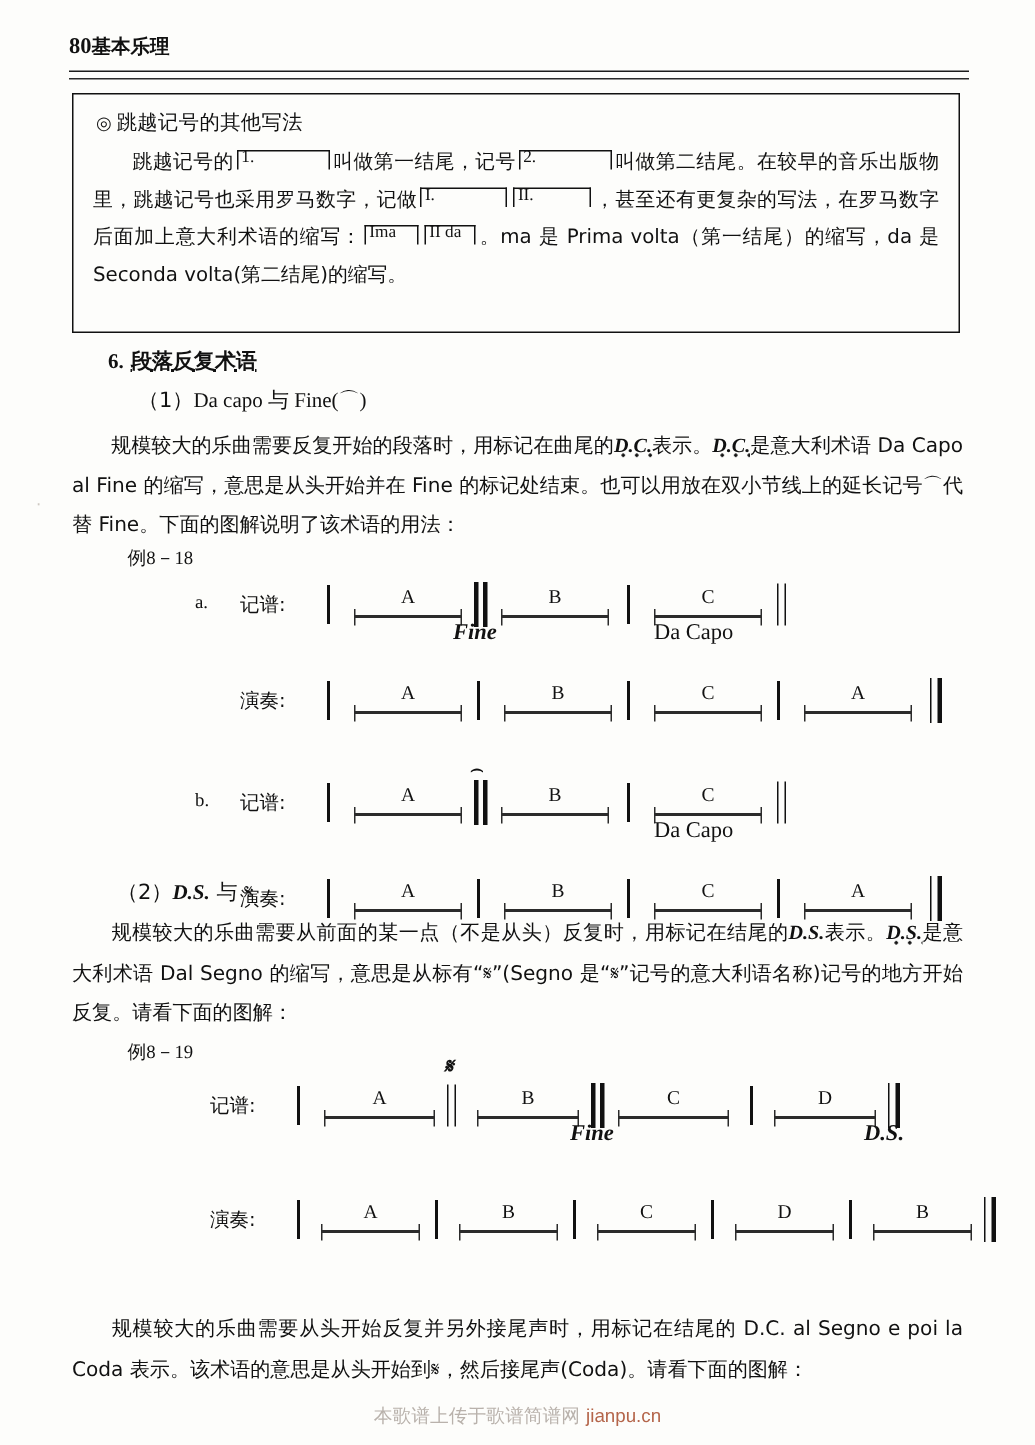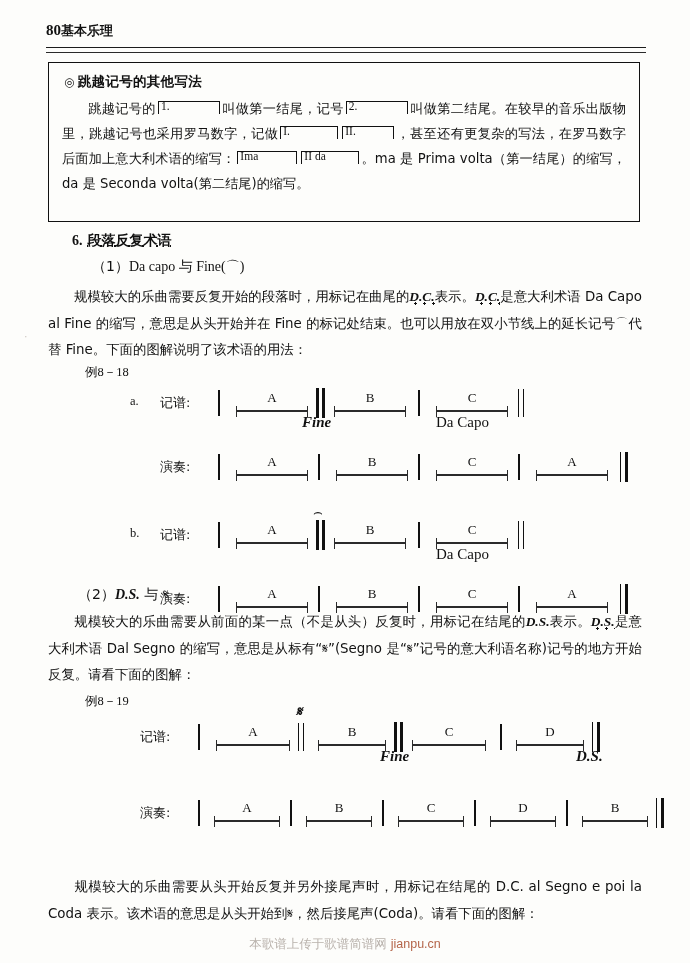--- a/index.html
+++ b/index.html
@@ -34,7 +34,7 @@
     padding:10px 13px 8px 13px;
   }
   .nb-title {
-    font-size:13.5px; font-weight:bold; letter-spacing:.3px;
+    font-size:13.5px; font-weight:normal; letter-spacing:.3px;
     margin:0 0 5px 2px;
   }
   .nb-title .circ { font-size:12px; margin-right:3px; }

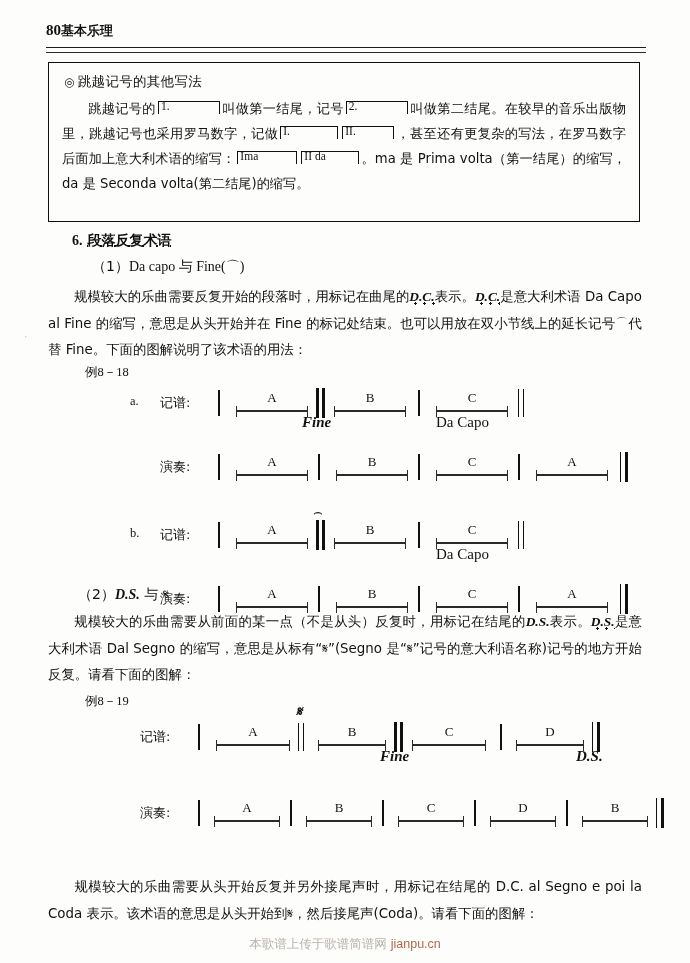--- a/index.html
+++ b/index.html
@@ -59,7 +59,7 @@
     background:transparent;
   }
   .v-w60 { width:62px; } .v-w56 { width:58px; }
-  .v-w50 { width:52px; } .v-w46 { width:60px; }
+  .v-w50 { width:52px; } .v-w46 { width:36px; }
   .v-w44 { width:58px; }
 
   

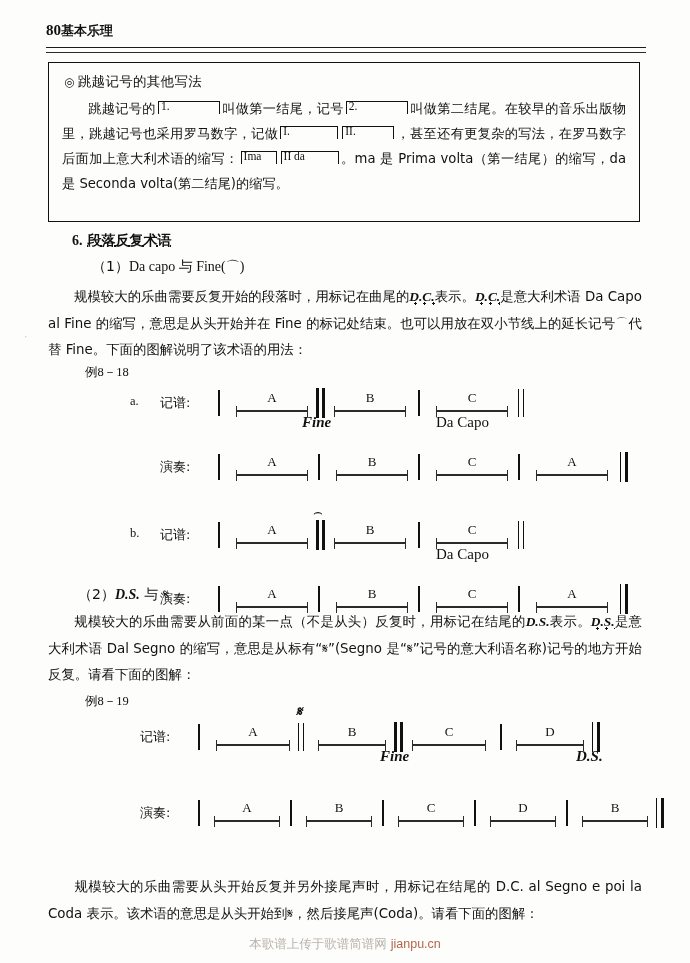--- a/index.html
+++ b/index.html
@@ -60,7 +60,7 @@
   }
   .v-w60 { width:62px; } .v-w56 { width:58px; }
   .v-w50 { width:52px; } .v-w46 { width:36px; }
-  .v-w44 { width:58px; }
+  .v-w44 { width:34px; }
 
   
   .sec-head {

